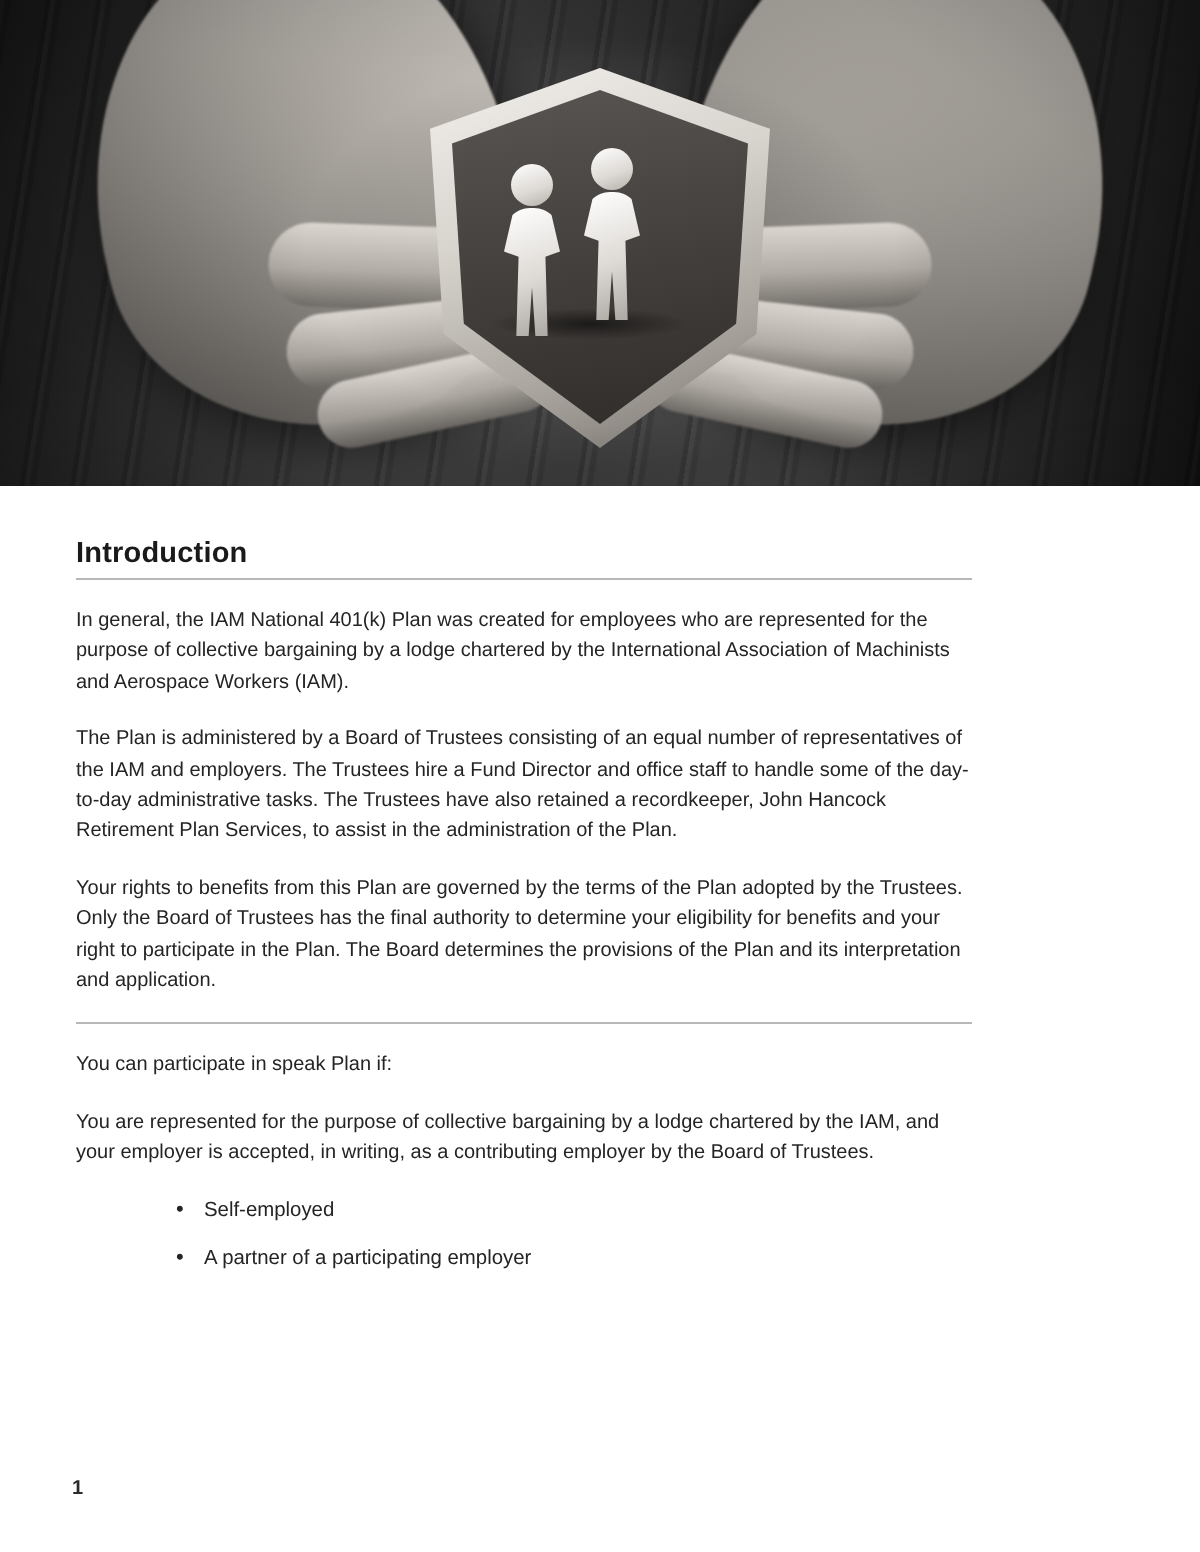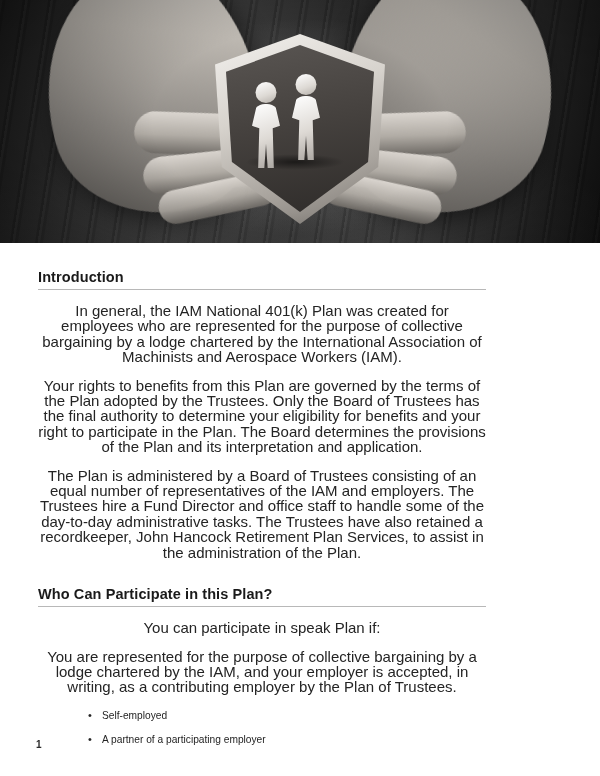--- a/index.html
+++ b/index.html
@@ -171,10 +171,10 @@
     margin: 0 0 13px 0;
   }
   p.para {
-    font-size: 15px;
+    font-size: 10px;
     line-height: 15.4px;
     margin: 12px 0 13px 0;
-    text-align: center;
+    text-align: left;
     color: #242424;
   }
   p.para:last-child { margin-bottom: 0; }

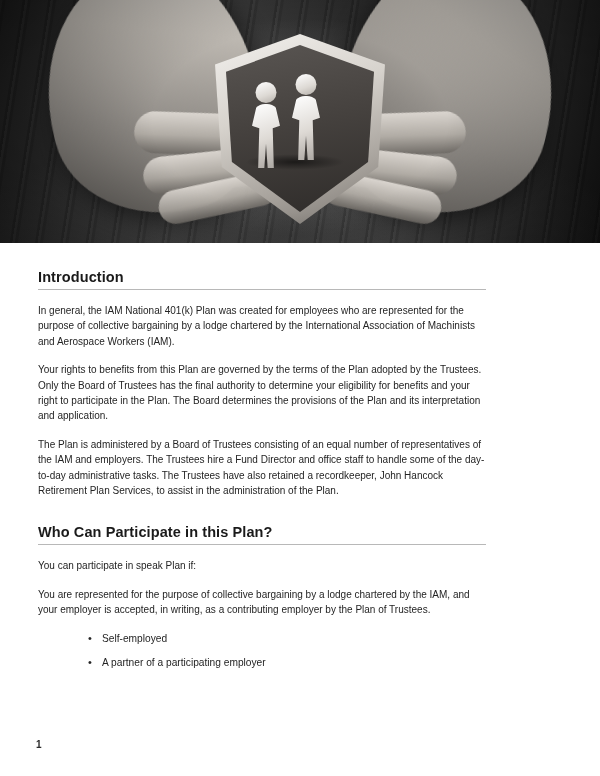--- a/index.html
+++ b/index.html
@@ -254,8 +254,8 @@
     <h2 class="section-title">Introduction</h2>
     <div class="rule"></div>
     <p class="para">In general, the IAM National 401(k) Plan was created for employees who are represented for the purpose of collective bargaining by a lodge chartered by the International Association of Machinists and Aerospace Workers (IAM).</p>
+    <p class="para">The Plan is administered by a Board of Trustees consisting of an equal number of representatives of the IAM and employers. The Trustees hire a Fund Director and office staff to handle some of the day-to-day administrative tasks. The Trustees have also retained a recordkeeper, John Hancock Retirement Plan Services, to assist in the administration of the Plan.</p>
     <p class="para">Your rights to benefits from this Plan are governed by the terms of the Plan adopted by the Trustees. Only the Board of Trustees has the final authority to determine your eligibility for benefits and your right to participate in the Plan. The Board determines the provisions of the Plan and its interpretation and application.</p>
-    <p class="para">The Plan is administered by a Board of Trustees consisting of an equal number of representatives of the IAM and employers. The Trustees hire a Fund Director and office staff to handle some of the day-to-day administrative tasks. The Trustees have also retained a recordkeeper, John Hancock Retirement Plan Services, to assist in the administration of the Plan.</p>
 
     <h2 class="section-title">Who Can Participate in this Plan?</h2>
     <div class="rule"></div>

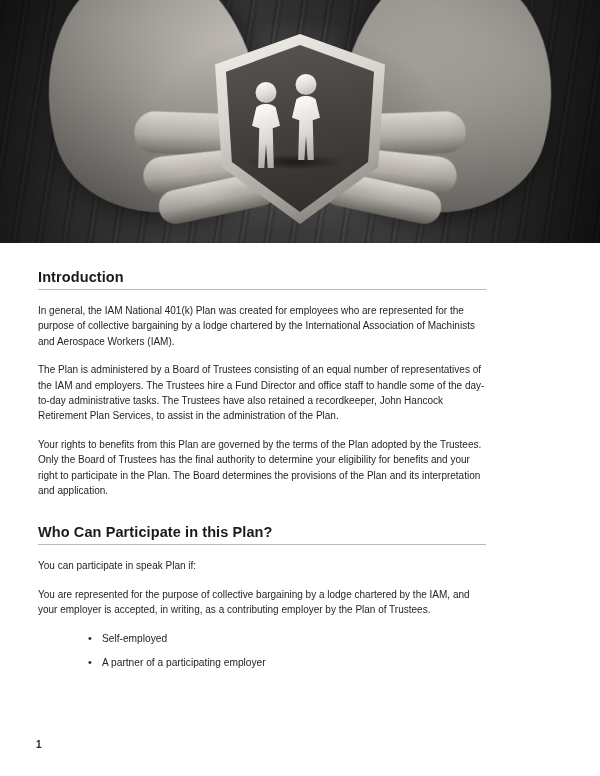--- a/index.html
+++ b/index.html
@@ -257,7 +257,6 @@
     <p class="para">The Plan is administered by a Board of Trustees consisting of an equal number of representatives of the IAM and employers. The Trustees hire a Fund Director and office staff to handle some of the day-to-day administrative tasks. The Trustees have also retained a recordkeeper, John Hancock Retirement Plan Services, to assist in the administration of the Plan.</p>
     <p class="para">Your rights to benefits from this Plan are governed by the terms of the Plan adopted by the Trustees. Only the Board of Trustees has the final authority to determine your eligibility for benefits and your right to participate in the Plan. The Board determines the provisions of the Plan and its interpretation and application.</p>
 
-    <h2 class="section-title">Who Can Participate in this Plan?</h2>
     <div class="rule"></div>
     <p class="para">You can participate in speak Plan if:</p>
     <p class="para indent">You are represented for the purpose of collective bargaining by a lodge chartered by the IAM, and your employer is accepted, in writing, as a contributing employer by the Plan of Trustees.</p>

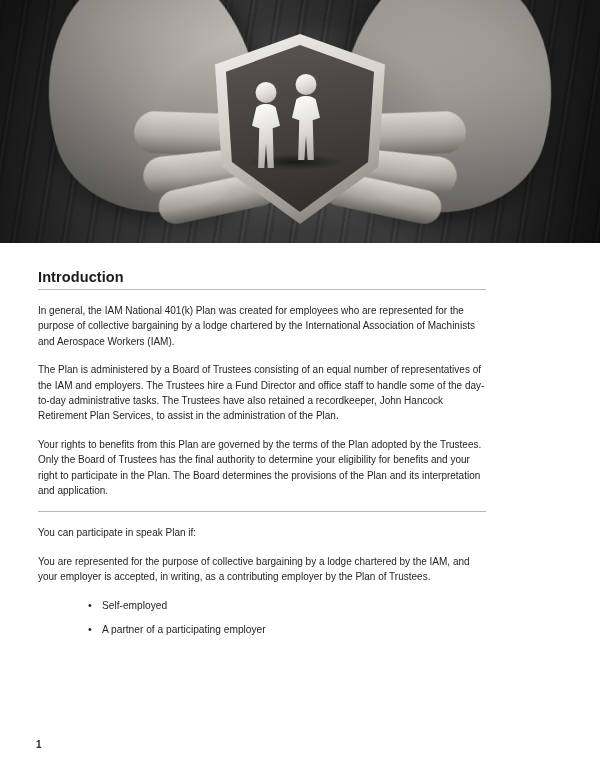--- a/index.html
+++ b/index.html
@@ -259,7 +259,7 @@
 
     <div class="rule"></div>
     <p class="para">You can participate in speak Plan if:</p>
-    <p class="para indent">You are represented for the purpose of collective bargaining by a lodge chartered by the IAM, and your employer is accepted, in writing, as a contributing employer by the Plan of Trustees.</p>
+    <p class="para indent">You are represented for the purpose of collective bargaining by a lodge chartered by the IAM, and your employer is accepted, in writing, as a contributing employer by the Board of Trustees.</p>
     <ul class="bullets">
       <li>Self-employed</li>
       <li>A partner of a participating employer</li>

